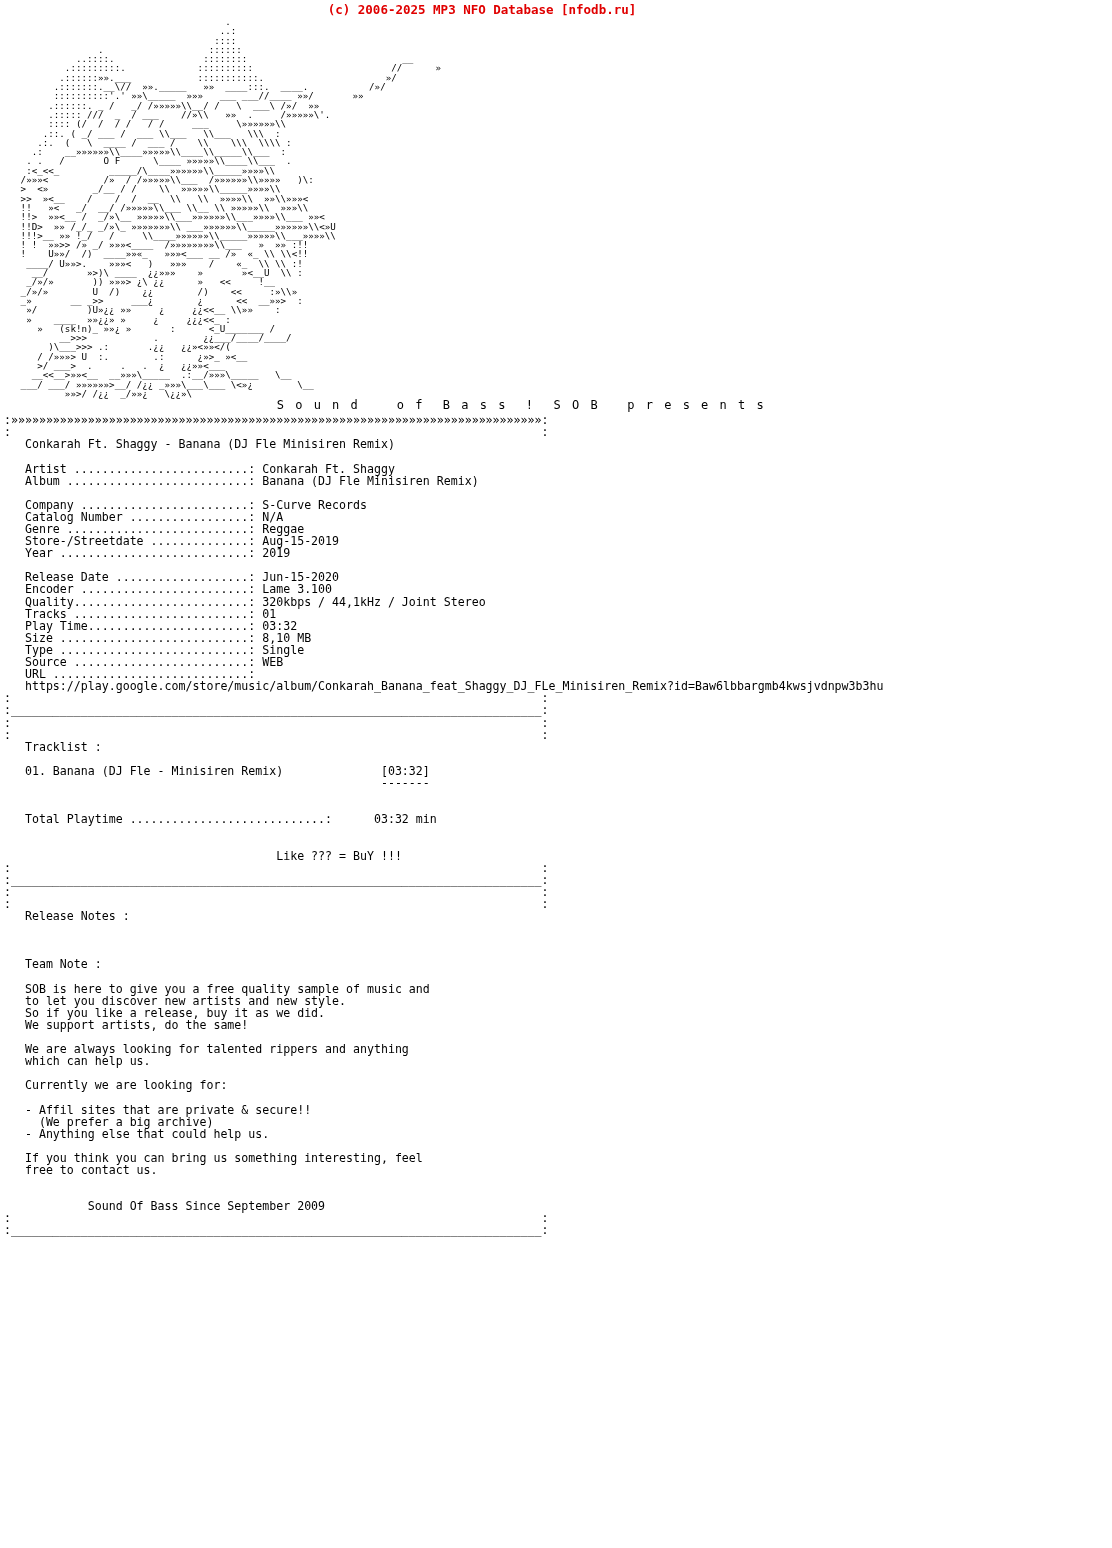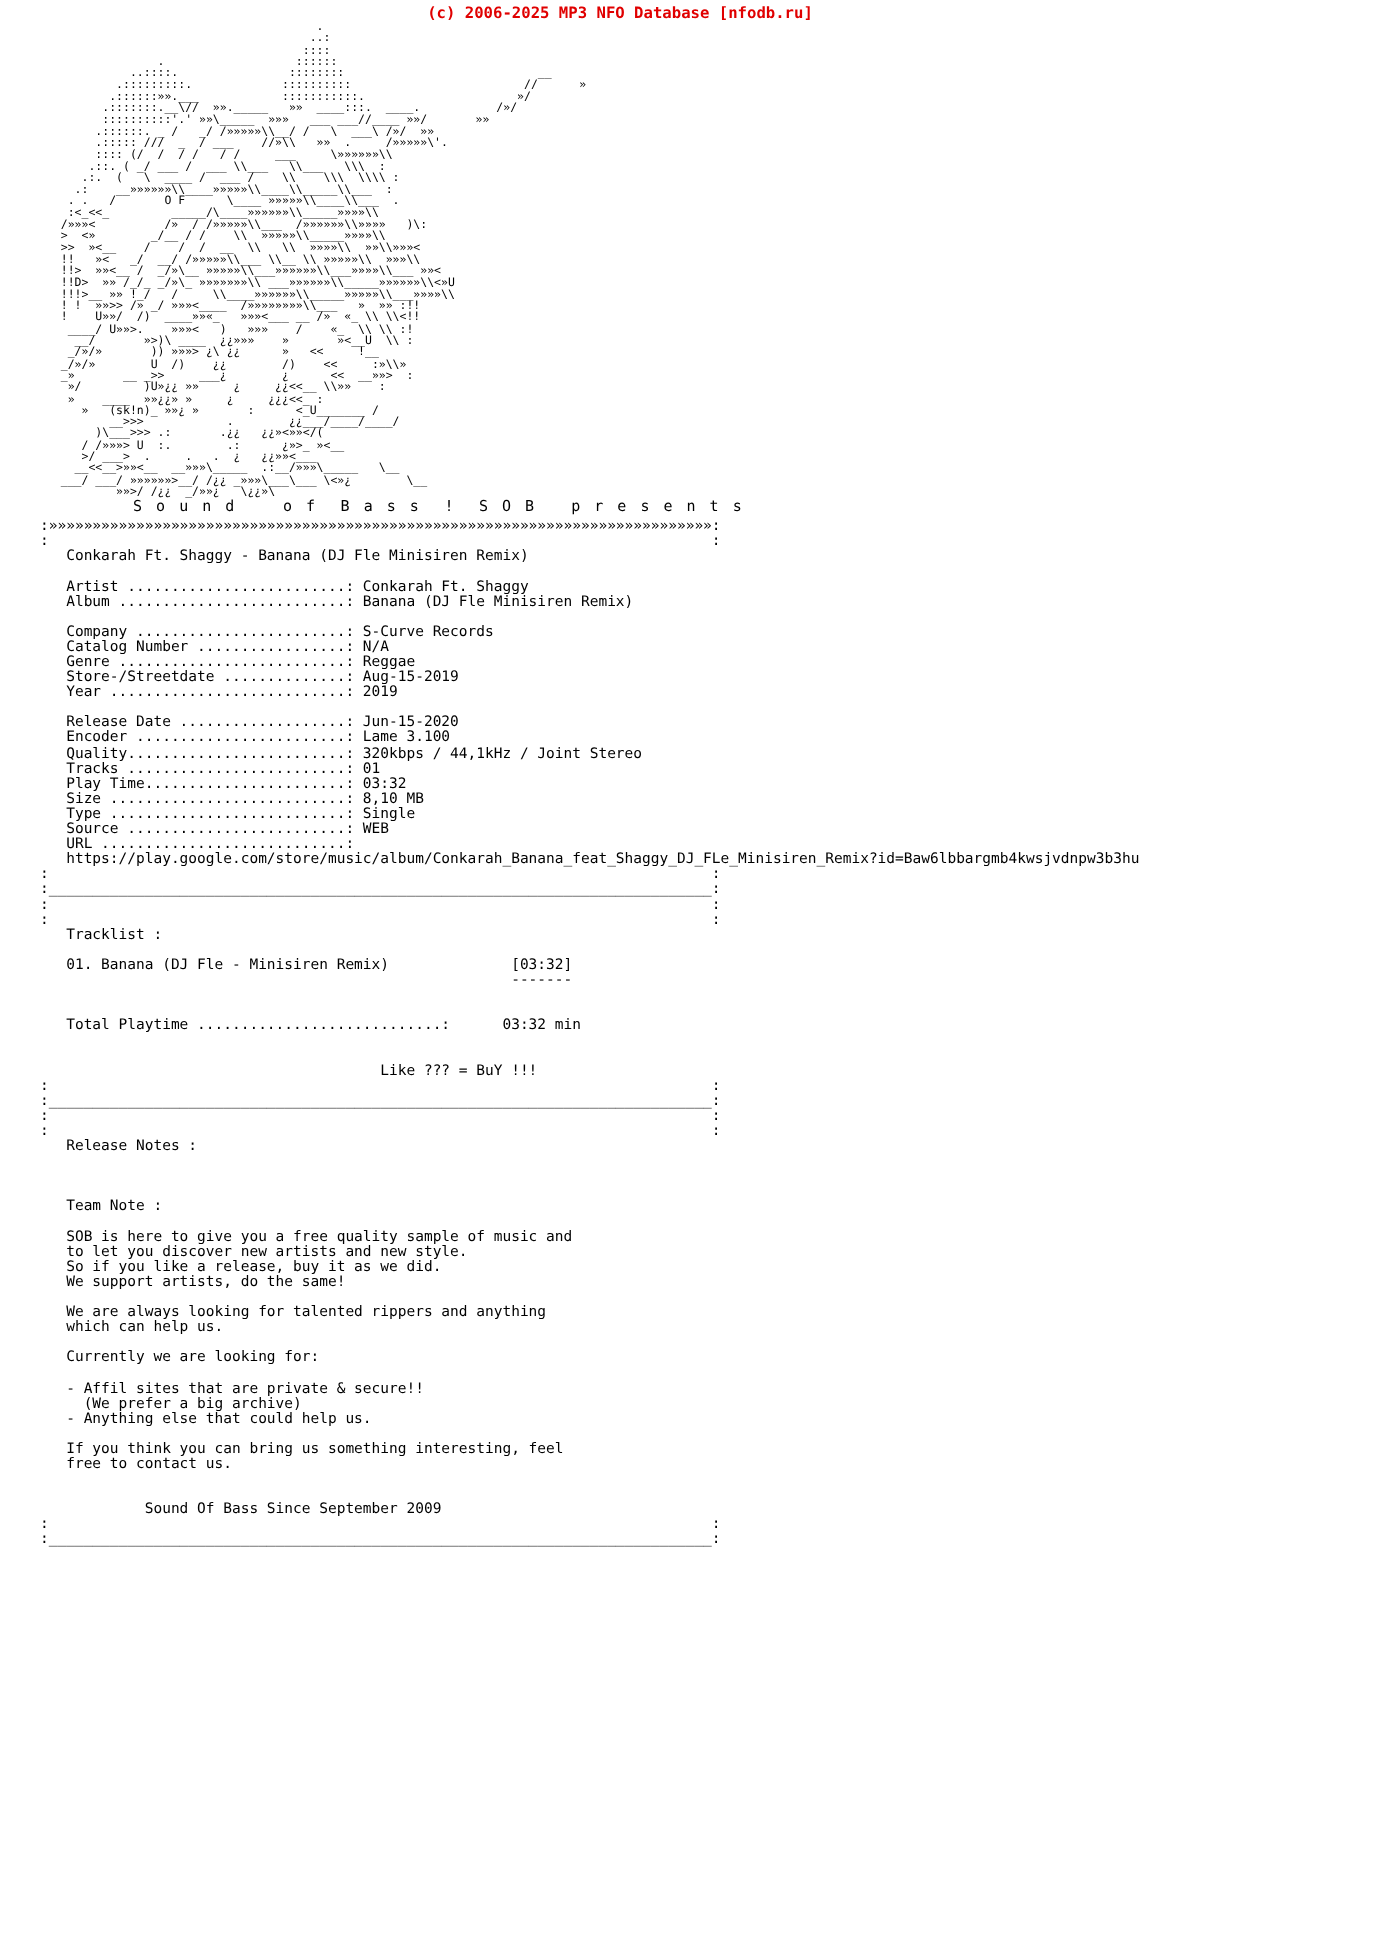--- a/index.html
+++ b/index.html
@@ -18,7 +18,6 @@
     width: 964px;
     min-height: 1548px;
     box-sizing: border-box;
-    padding-left: 28px;
   }
   .topbar {
     text-align: center;

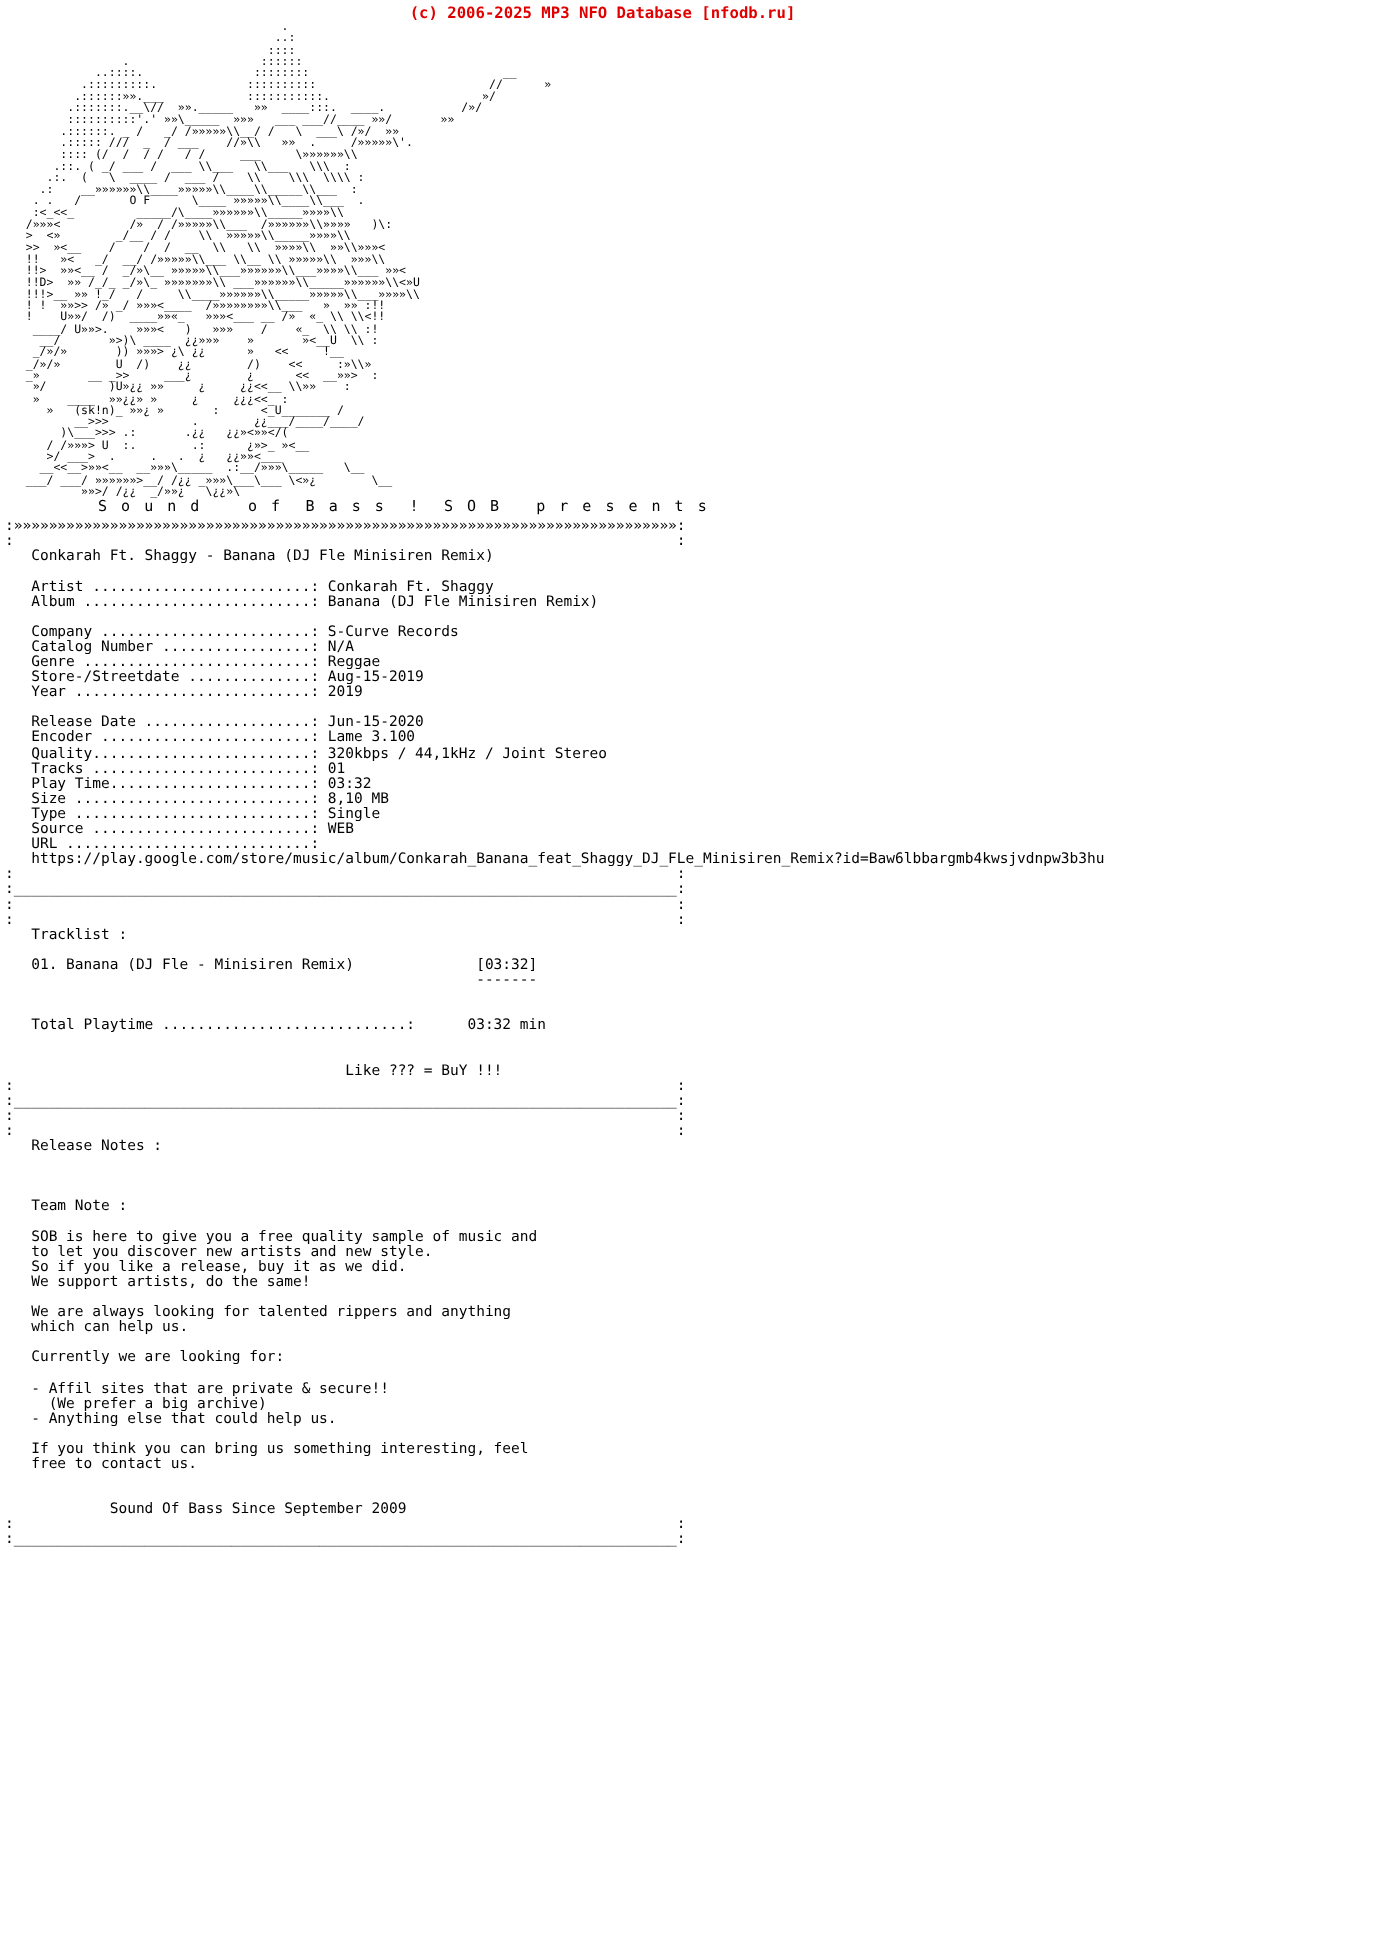--- a/index.html
+++ b/index.html
@@ -101,7 +101,7 @@
    ___/ ___/ »»»»»»&gt;__/ /¿¿ _»»»\___\___ \&lt;»¿        \__                       
            »»&gt;/ /¿¿  _/»»¿   \¿¿»\                                             </pre>
 
-  <pre class="art" style="font-size:12px;line-height:14px;letter-spacing:2px;padding-left:60px;">  S o u n d    o f  B a s s  !  S O B   p r e s e n t s</pre>
+  <pre class="art" style="font-size:12px;line-height:14px;letter-spacing:2px;padding-left:60px;text-align:center;">  S o u n d    o f  B a s s  !  S O B   p r e s e n t s</pre>
 
   <div class="nfo-wrap">
     <pre class="nfo">:»»»»»»»»»»»»»»»»»»»»»»»»»»»»»»»»»»»»»»»»»»»»»»»»»»»»»»»»»»»»»»»»»»»»»»»»»»»»:

